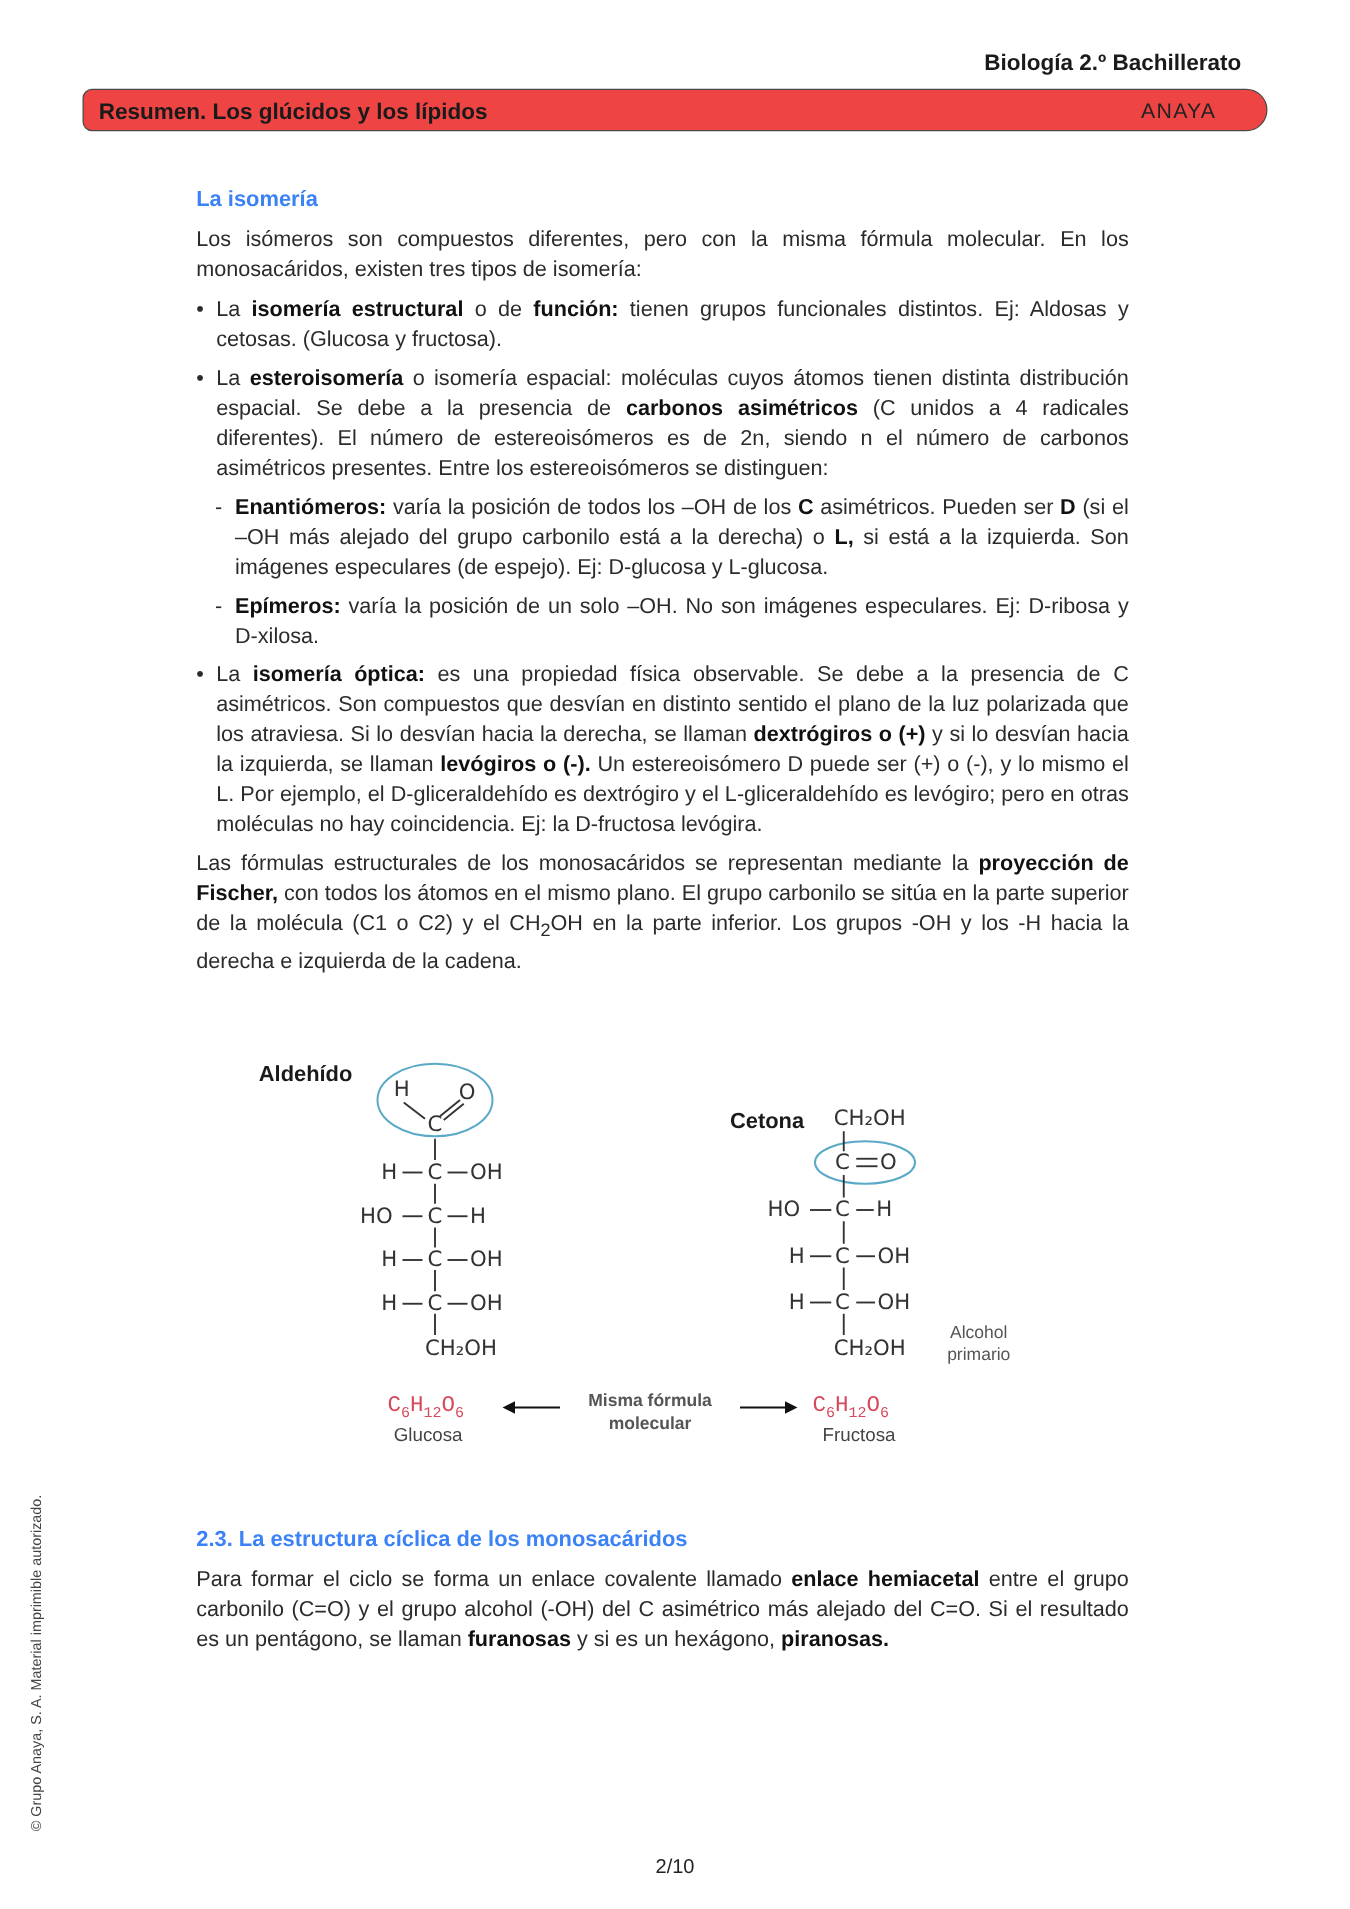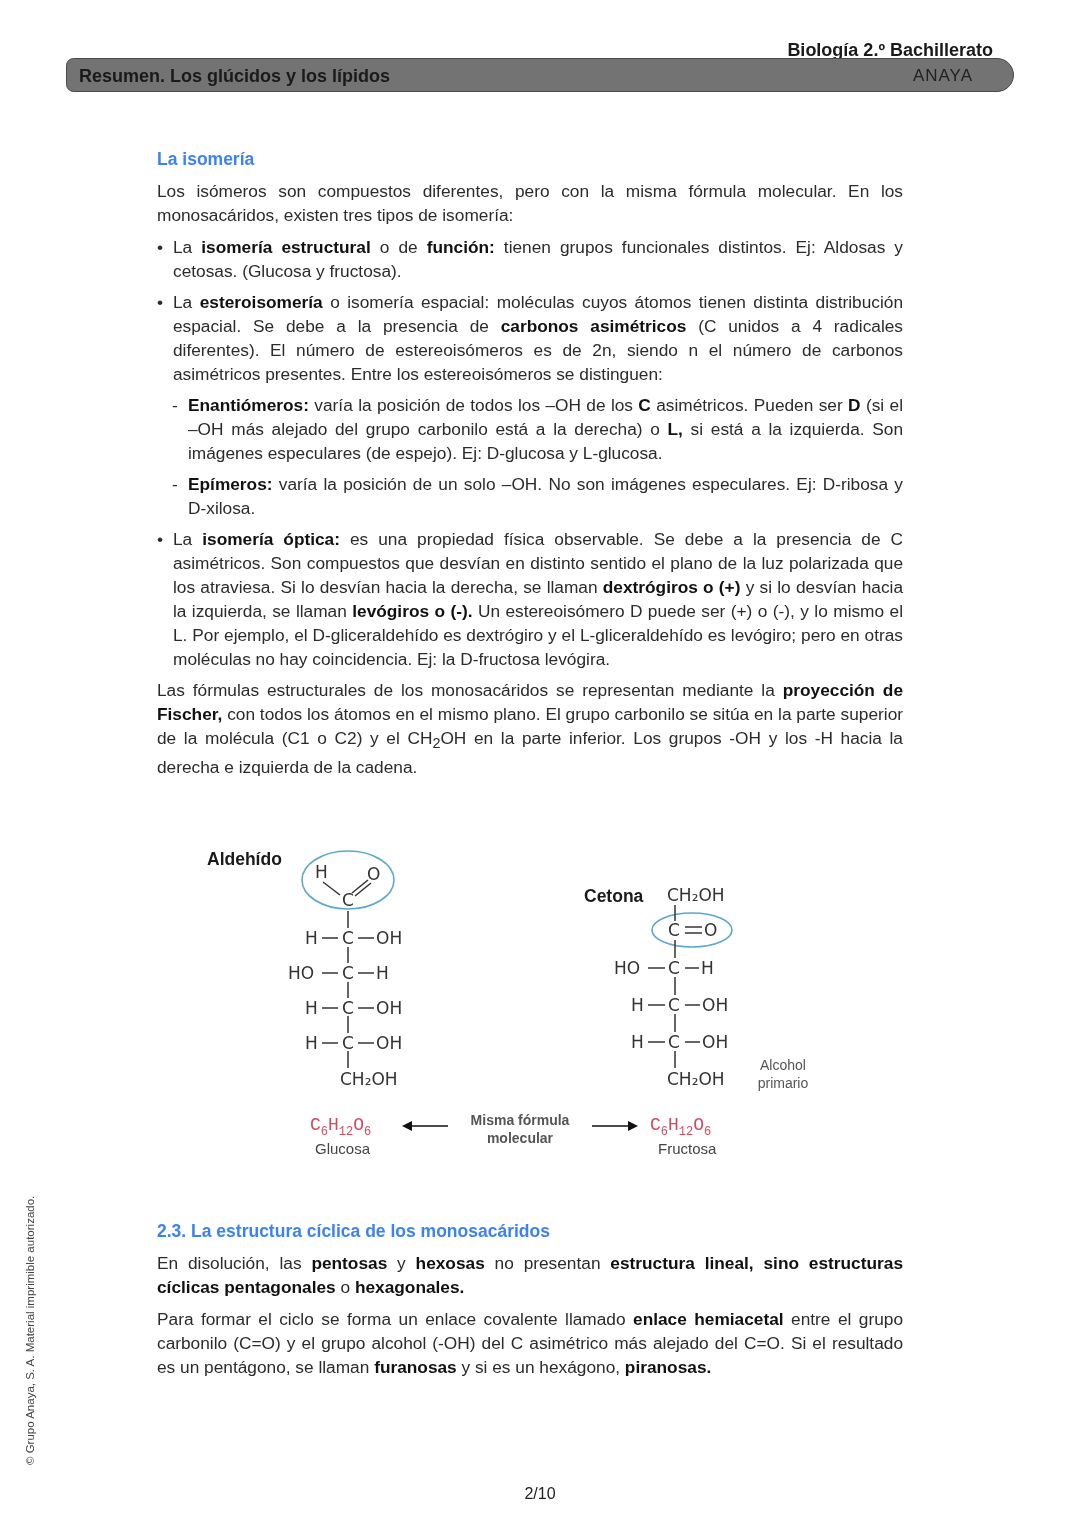--- a/index.html
+++ b/index.html
@@ -6,8 +6,8 @@
   body { width:1080px; height:1527px; position:relative; overflow:hidden;
          font-family:"Liberation Sans", "DejaVu Sans", sans-serif; color:#222; }
   .subject { position:absolute; right:87px; top:40px; font-size:18px; font-weight:bold; color:#1a1a1a; }
-  .header-bar { position:absolute; left:66px; top:58px; width:948px; height:34px;
-                background:#737373; border:1.5px solid #4a4a4a; border-radius:8px 18px 18px 8px / 8px 18px 18px 8px;
+  .header-bar { position:absolute; left:66px; top:71px; width:948px; height:34px;
+                background:#ef4444; border:1.5px solid #4a4a4a; border-radius:8px 18px 18px 8px / 8px 18px 18px 8px;
                 box-sizing:border-box; }
   .header-title { position:absolute; left:12px; top:7px; font-size:18px; font-weight:bold; color:#1a1a1a; }
   .logo { position:absolute; right:40px; top:7px; font-size:17px; letter-spacing:1px; color:#222; font-weight:normal; }

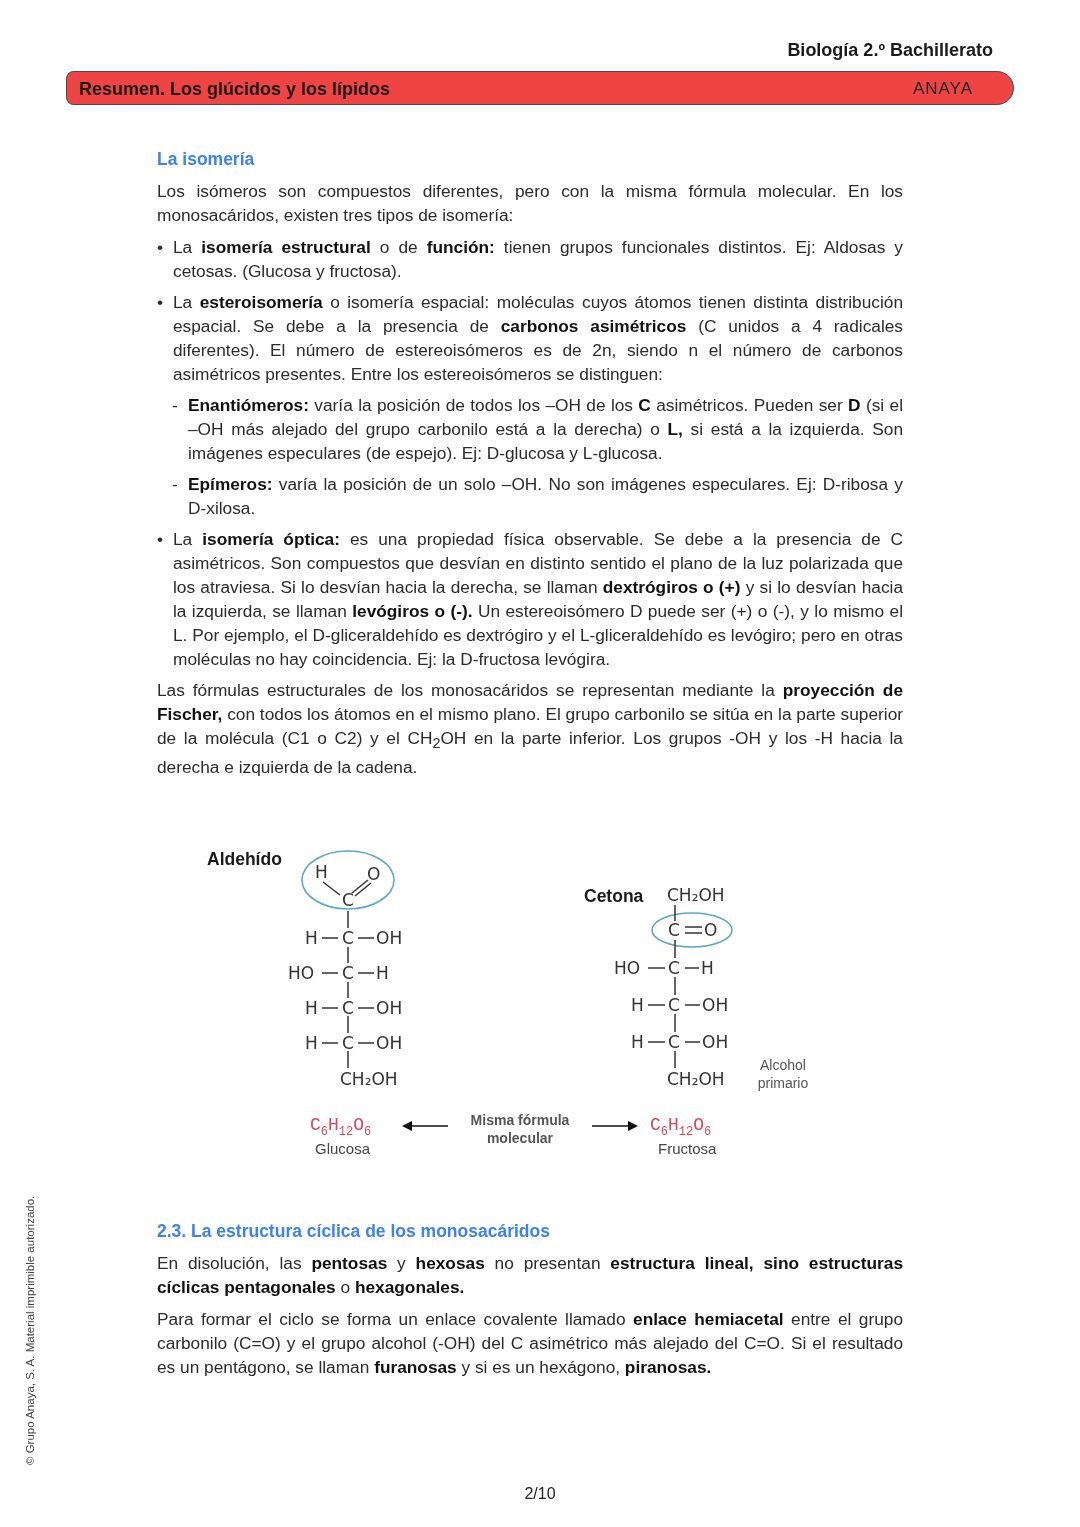--- a/index.html
+++ b/index.html
@@ -164,7 +164,6 @@
 
 <div class="sec2">
   <div class="h">2.3. La estructura cíclica de los monosacáridos</div>
-  <p><span>En disolución, las </span><b>pentosas</b><span> y </span><b>hexosas</b><span> no presentan </span><b>estructura lineal, sino estructuras cíclicas pentagonales</b><span> o </span><b>hexagonales.</b></p>
   <p><span>Para formar el ciclo se forma un enlace covalente llamado </span><b>enlace hemiacetal</b><span> entre el grupo carbonilo (C=O) y el grupo alcohol (-OH) del C asimétrico más alejado del C=O. Si el resultado es un pentágono, se llaman </span><b>furanosas</b><span> y si es un hexágono, </span><b>piranosas.</b></p>
 </div>
 

